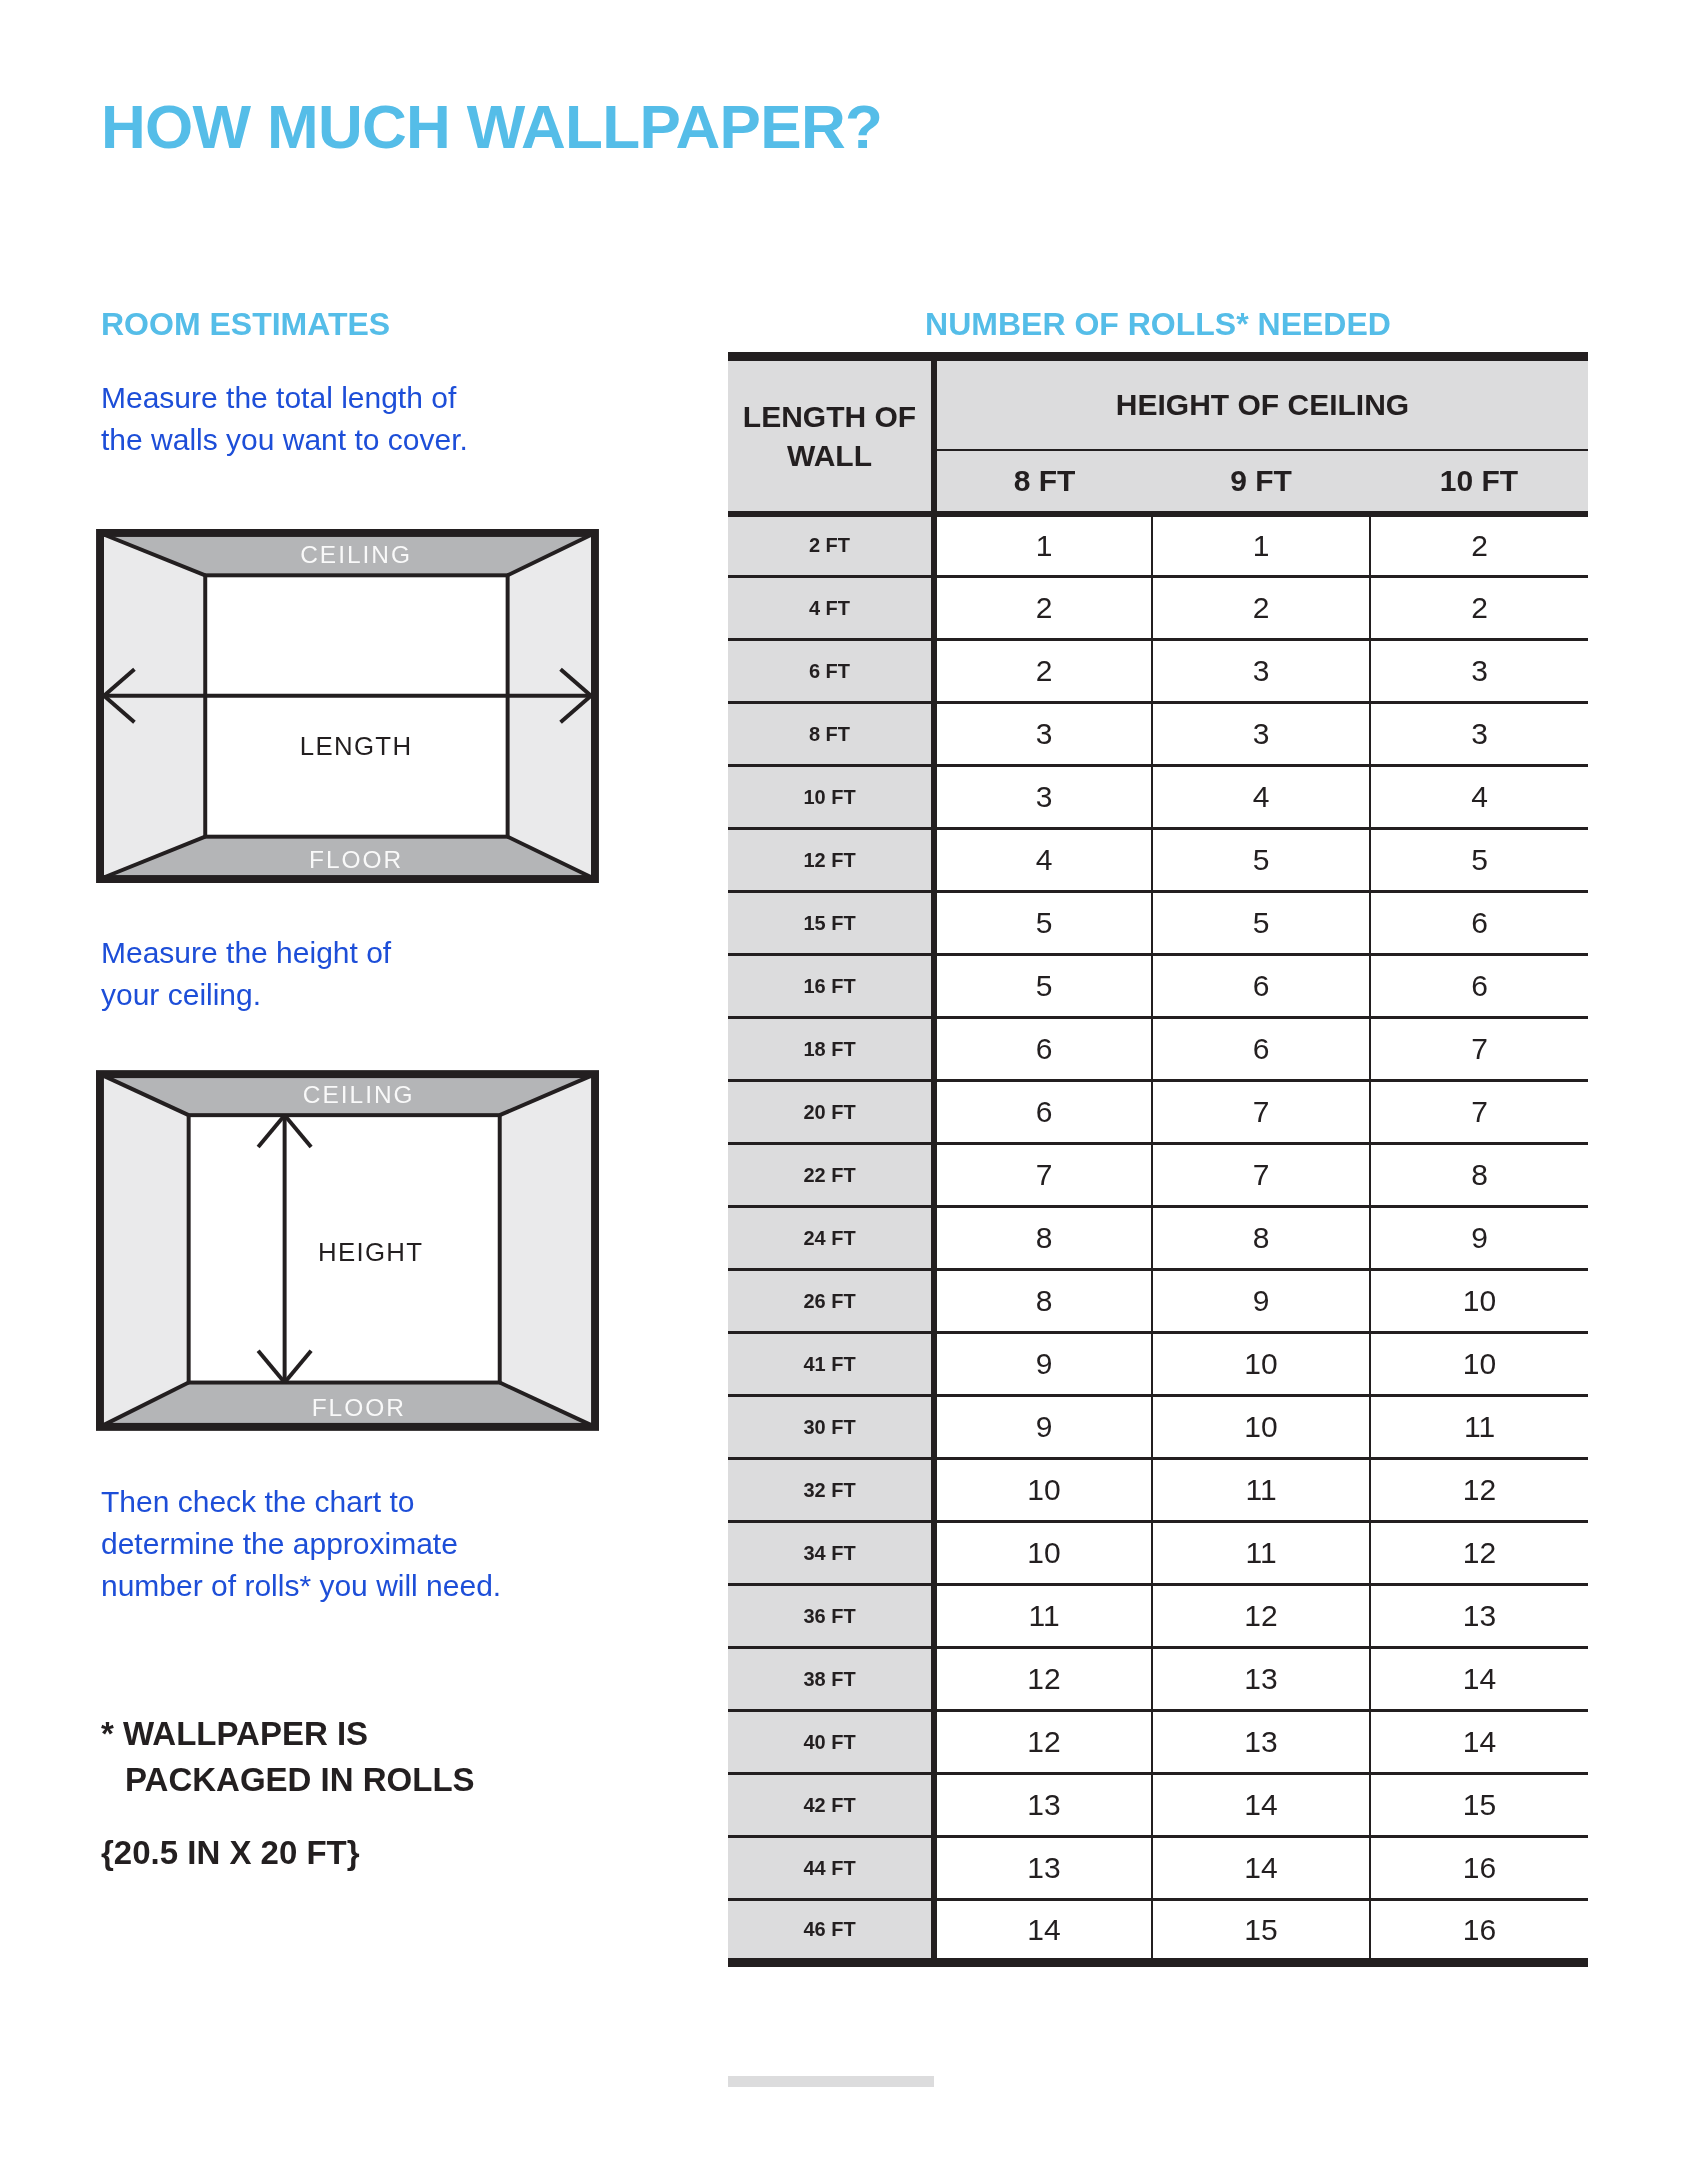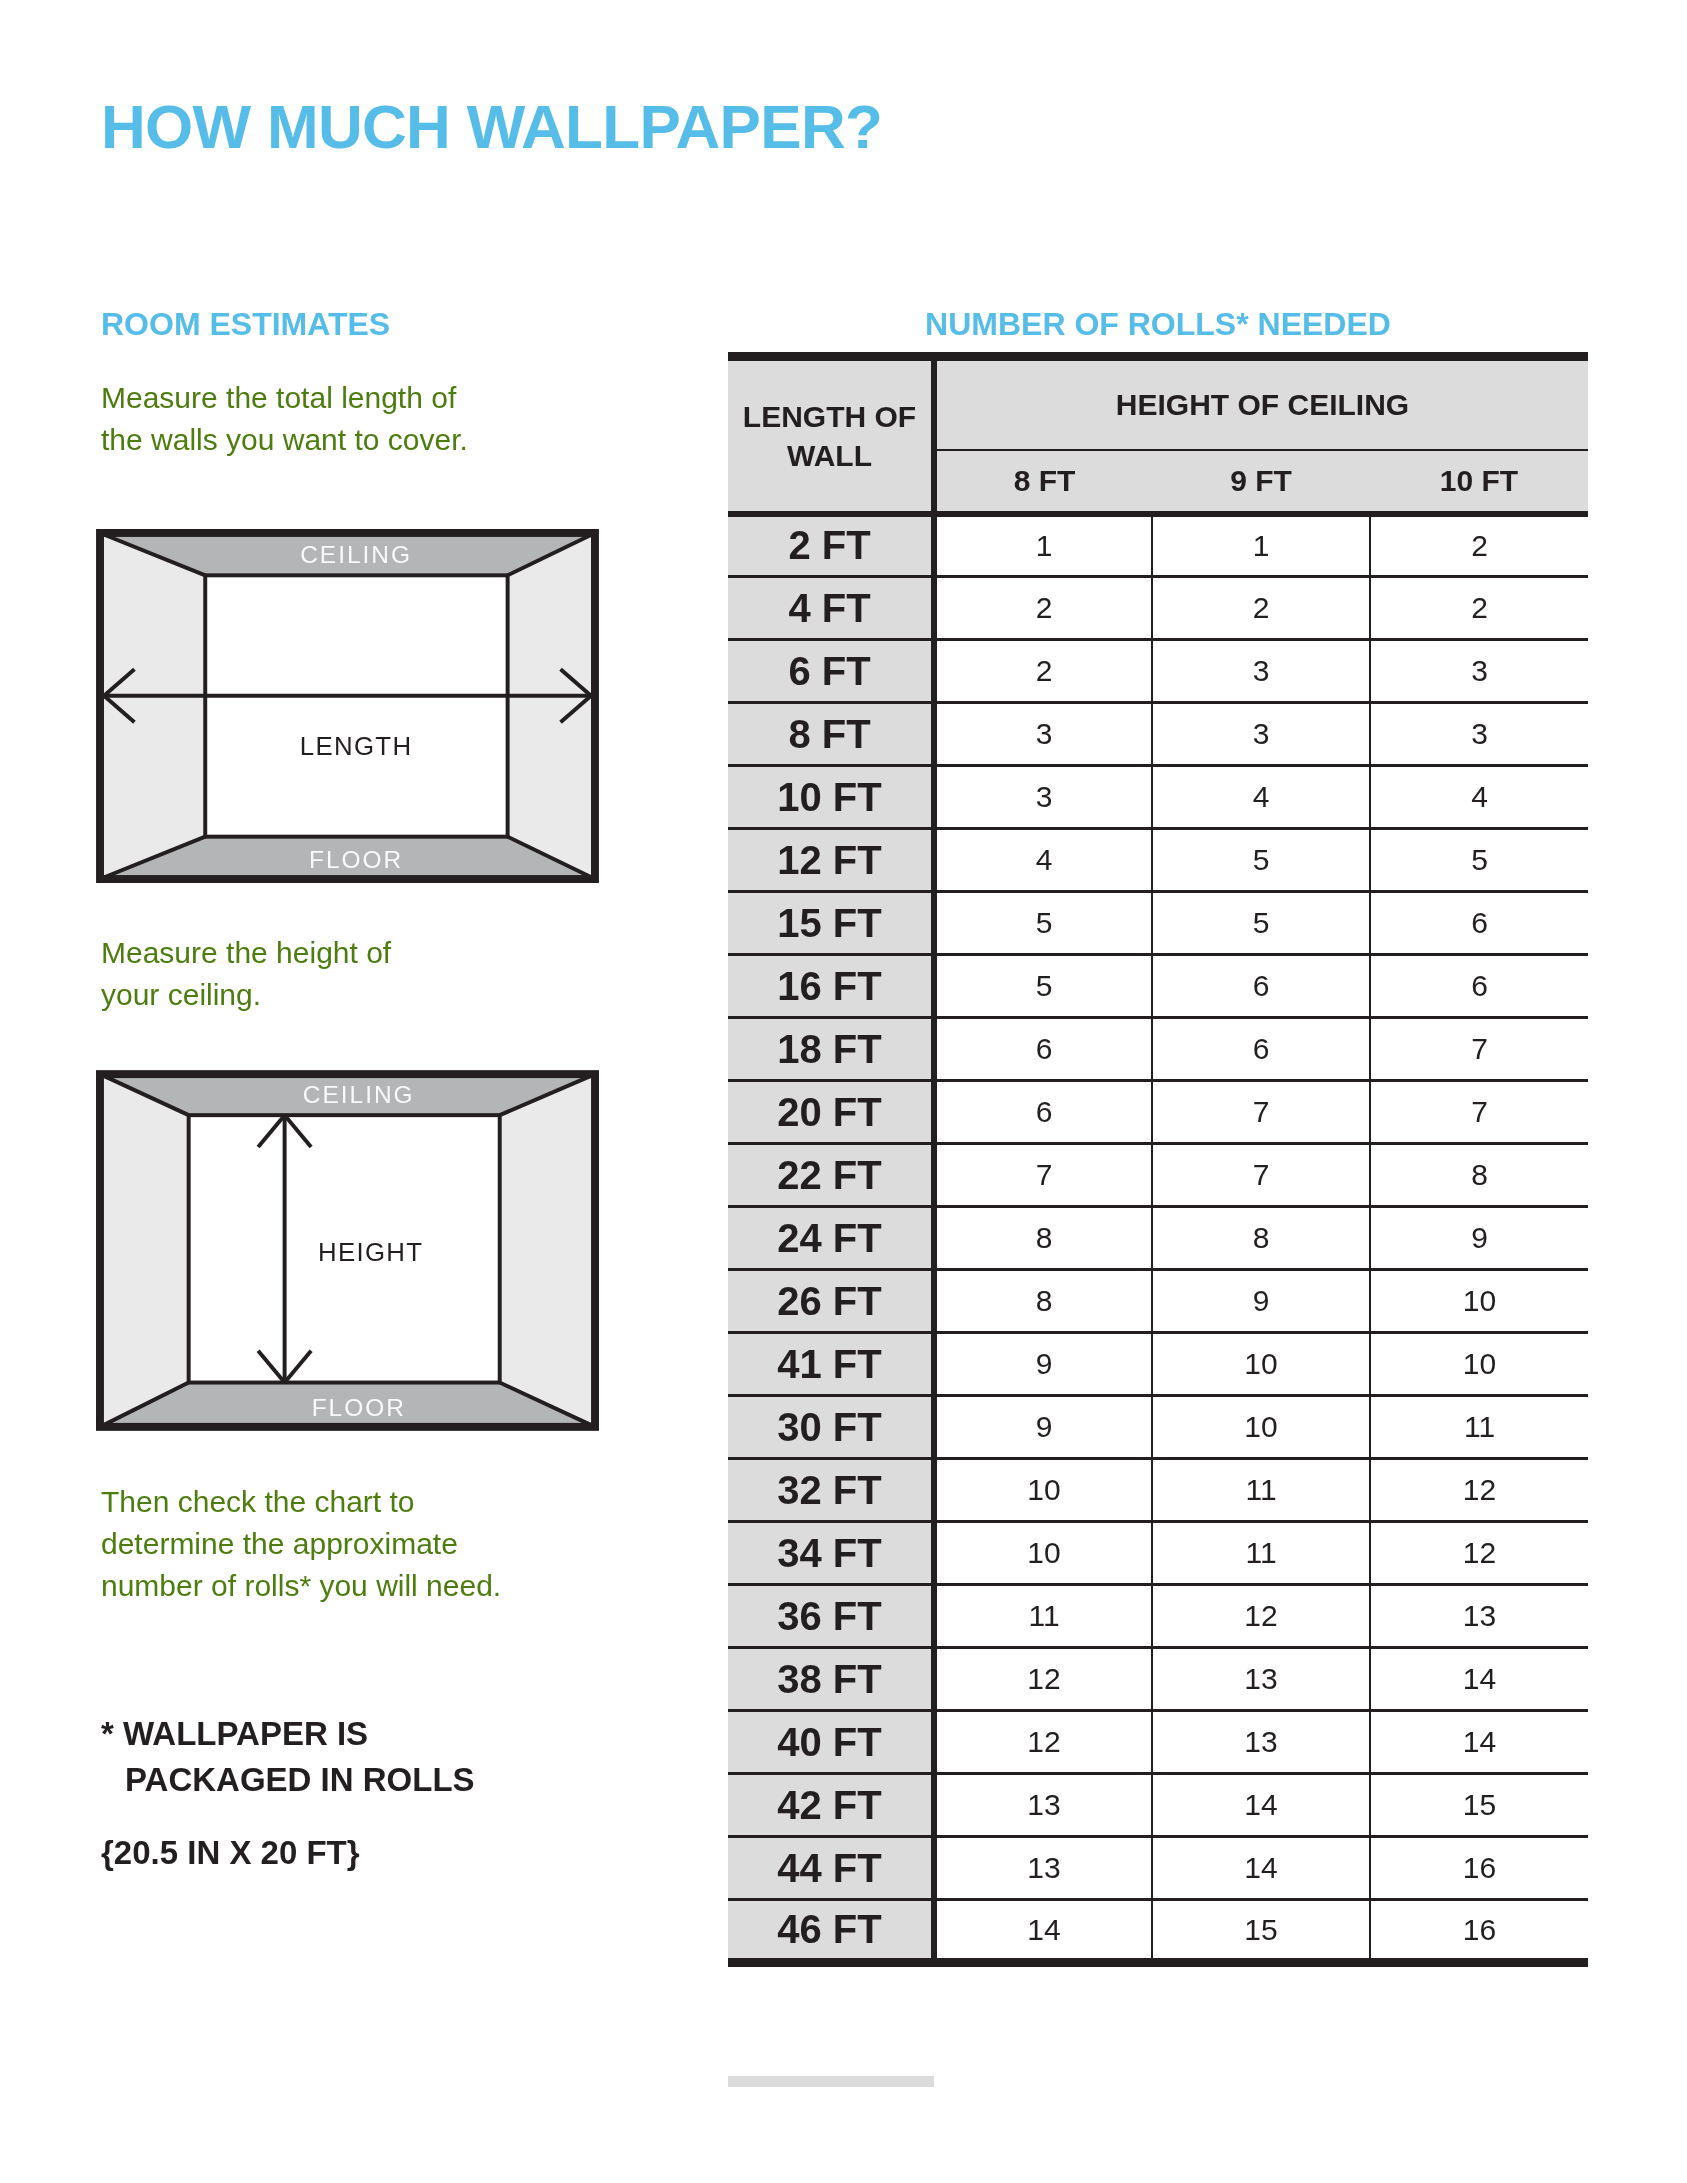--- a/index.html
+++ b/index.html
@@ -36,7 +36,7 @@
   .instruction {
     position:absolute; left:101px;
     font-size:30px; line-height:42px; white-space:pre-line;
-    color:#4d7c0f;
+    color:#1d4ed8;
   }
   .instruction-length { top:377px; }
   .instruction-height { top:932px; }

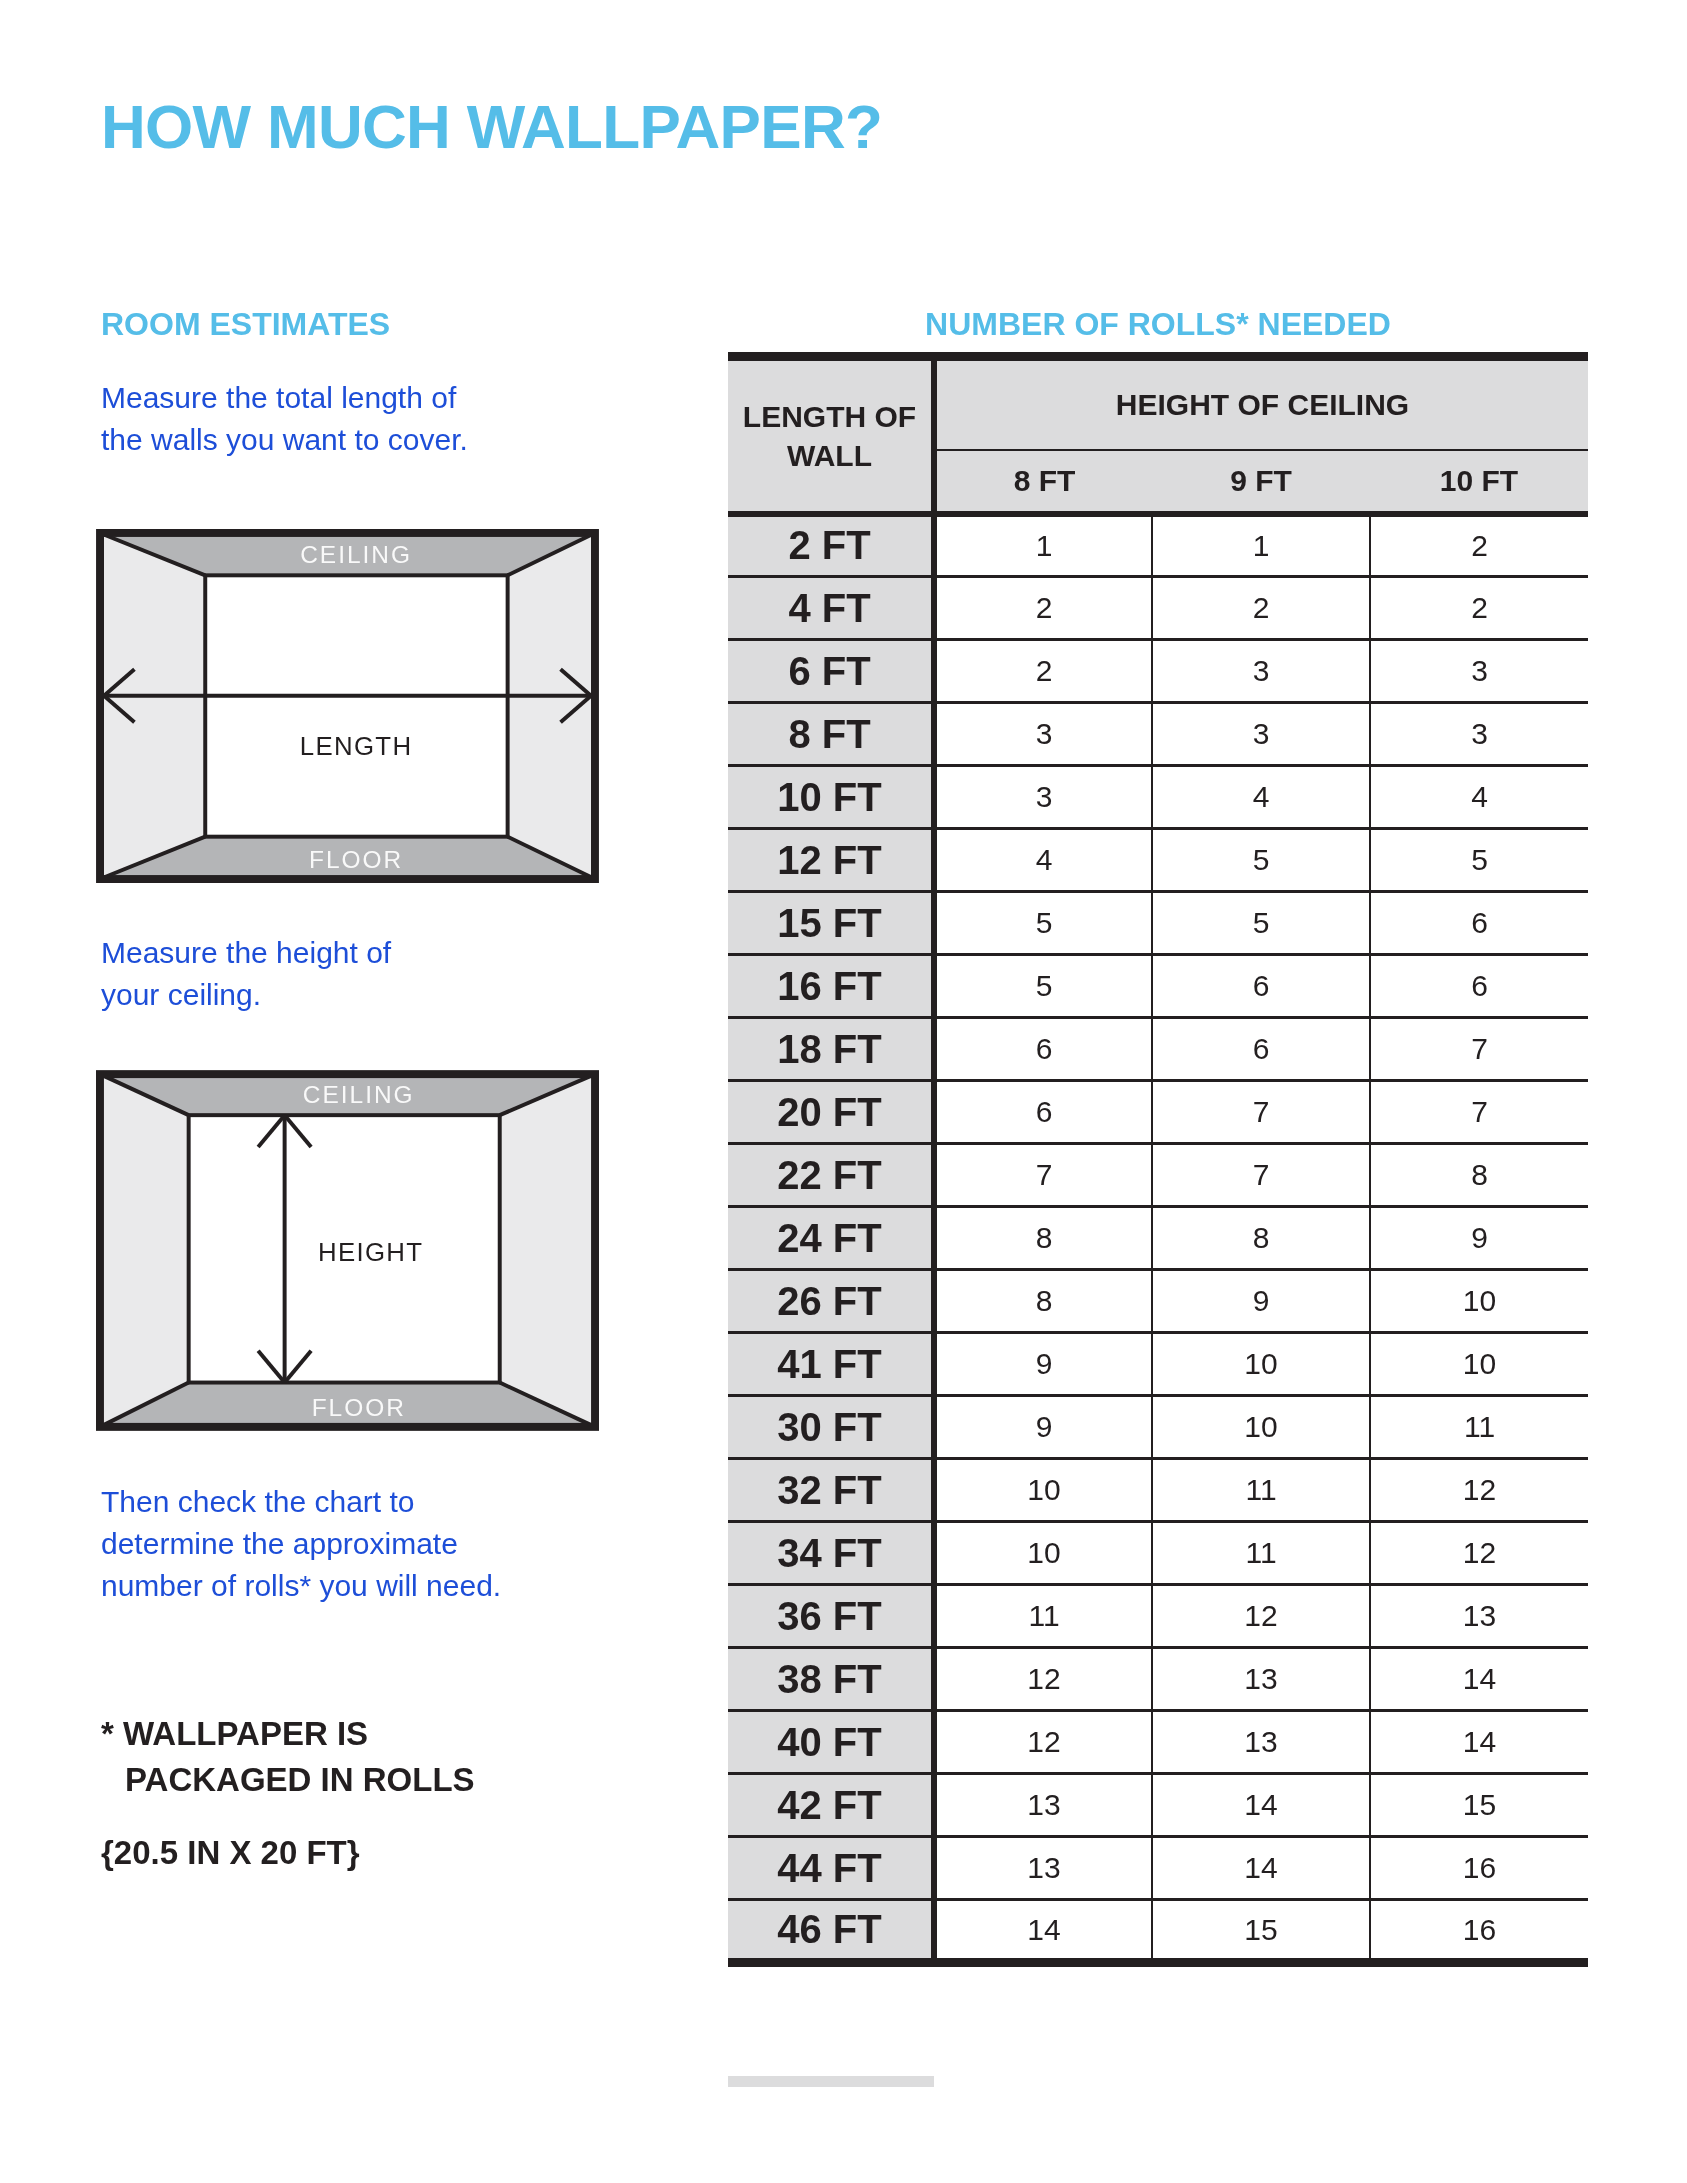--- a/index.html
+++ b/index.html
@@ -83,7 +83,7 @@
     border-top:2.6px solid #231f20;
   }
   .rolls-table tbody th {
-    background:#dcdcdd; font-weight:bold; font-size:40px; height:63px;
+    background:#dcdcdd; font-weight:bold; font-size:20px; height:63px;
     border-right:6.6px solid #231f20; border-top:3.3px solid #231f20;
   }
   .rolls-table tbody td {

